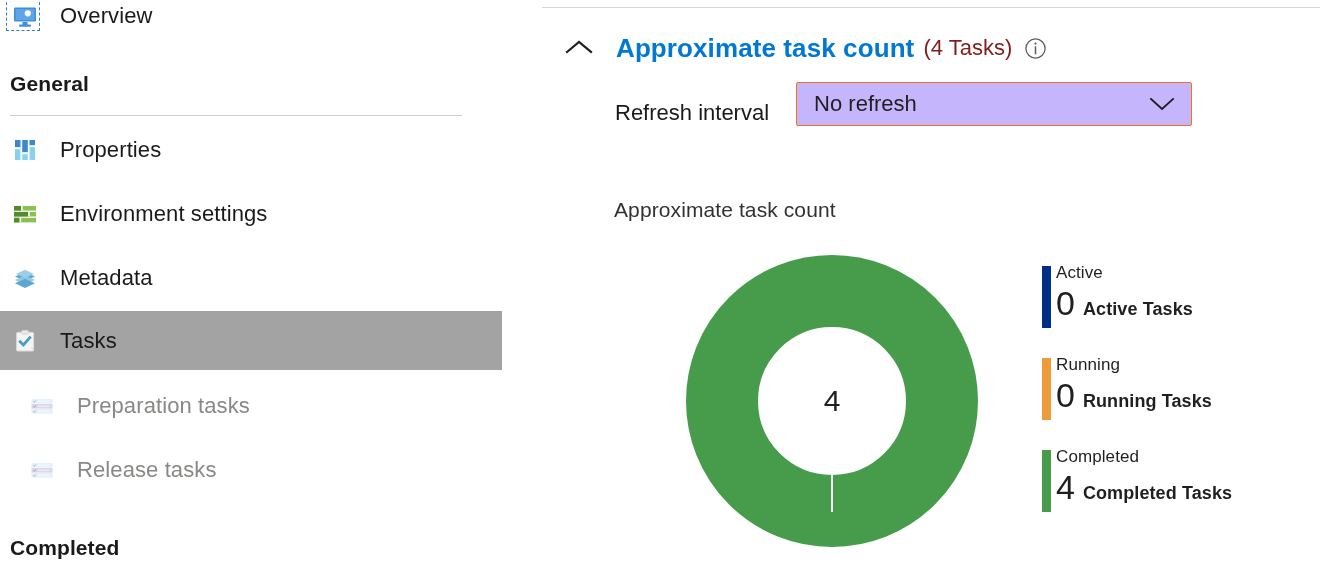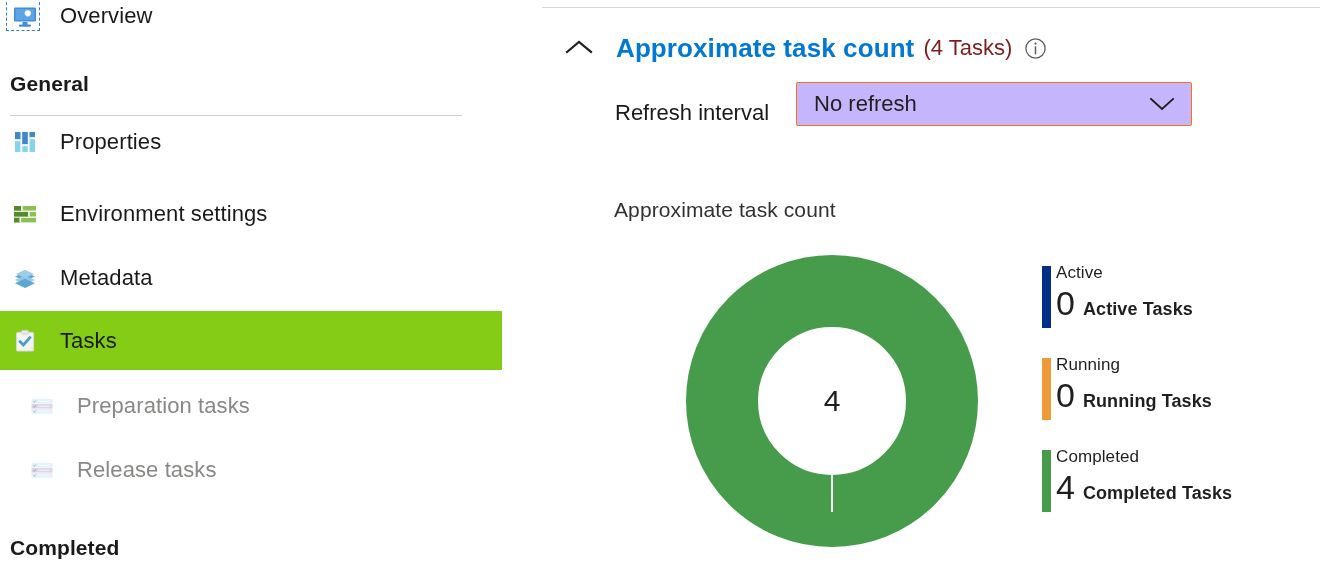--- a/index.html
+++ b/index.html
@@ -260,7 +260,7 @@
     <div class="group-head" style="top:72px;">General</div>
     <div class="group-rule" style="top:115px;"></div>
 
-    <div class="nav-item" style="top:112px;">
+    <div class="nav-item" style="top:120px;">
       <span class="nav-icon">
         <svg width="26" height="26" viewBox="0 0 26 26" aria-hidden="true">
           <rect x="3" y="3" width="5.4" height="20" fill="#86d3f0"></rect>

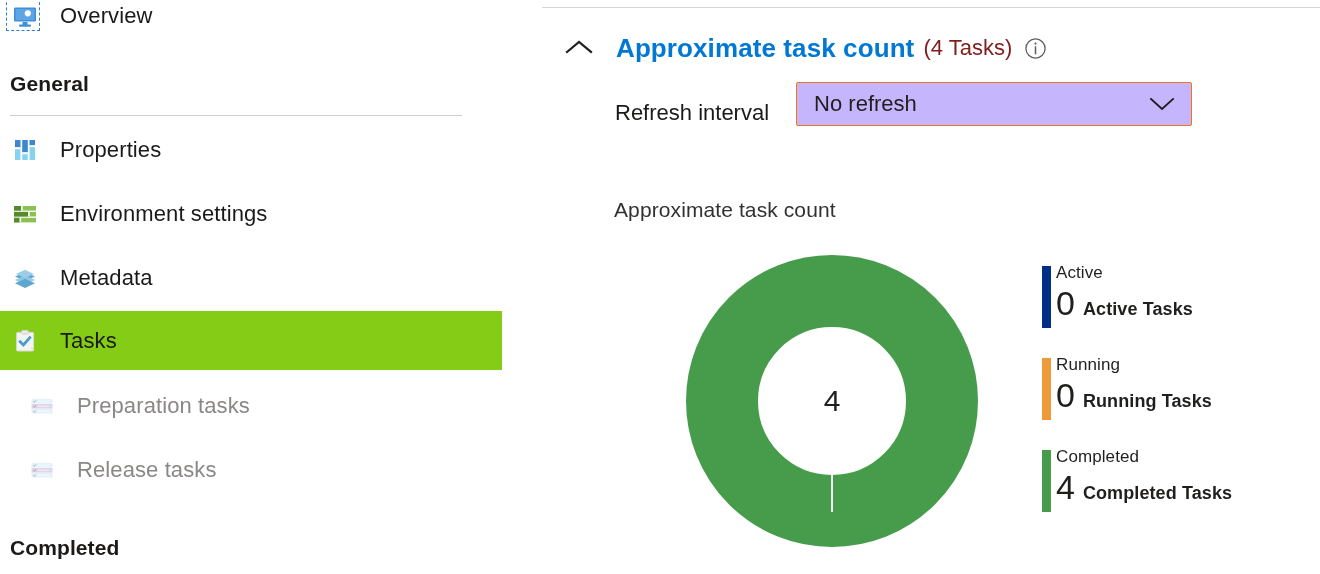--- a/index.html
+++ b/index.html
@@ -35,7 +35,7 @@
     padding-left: 10px;
     cursor: pointer;
   }
-  .nav-item.selected { background: #84cc16; }
+  .nav-item.selected { background: #a3a3a3; }
   .nav-item.disabled { cursor: default; padding-left: 27px; }
   .nav-icon {
     width: 30px; height: 30px;

